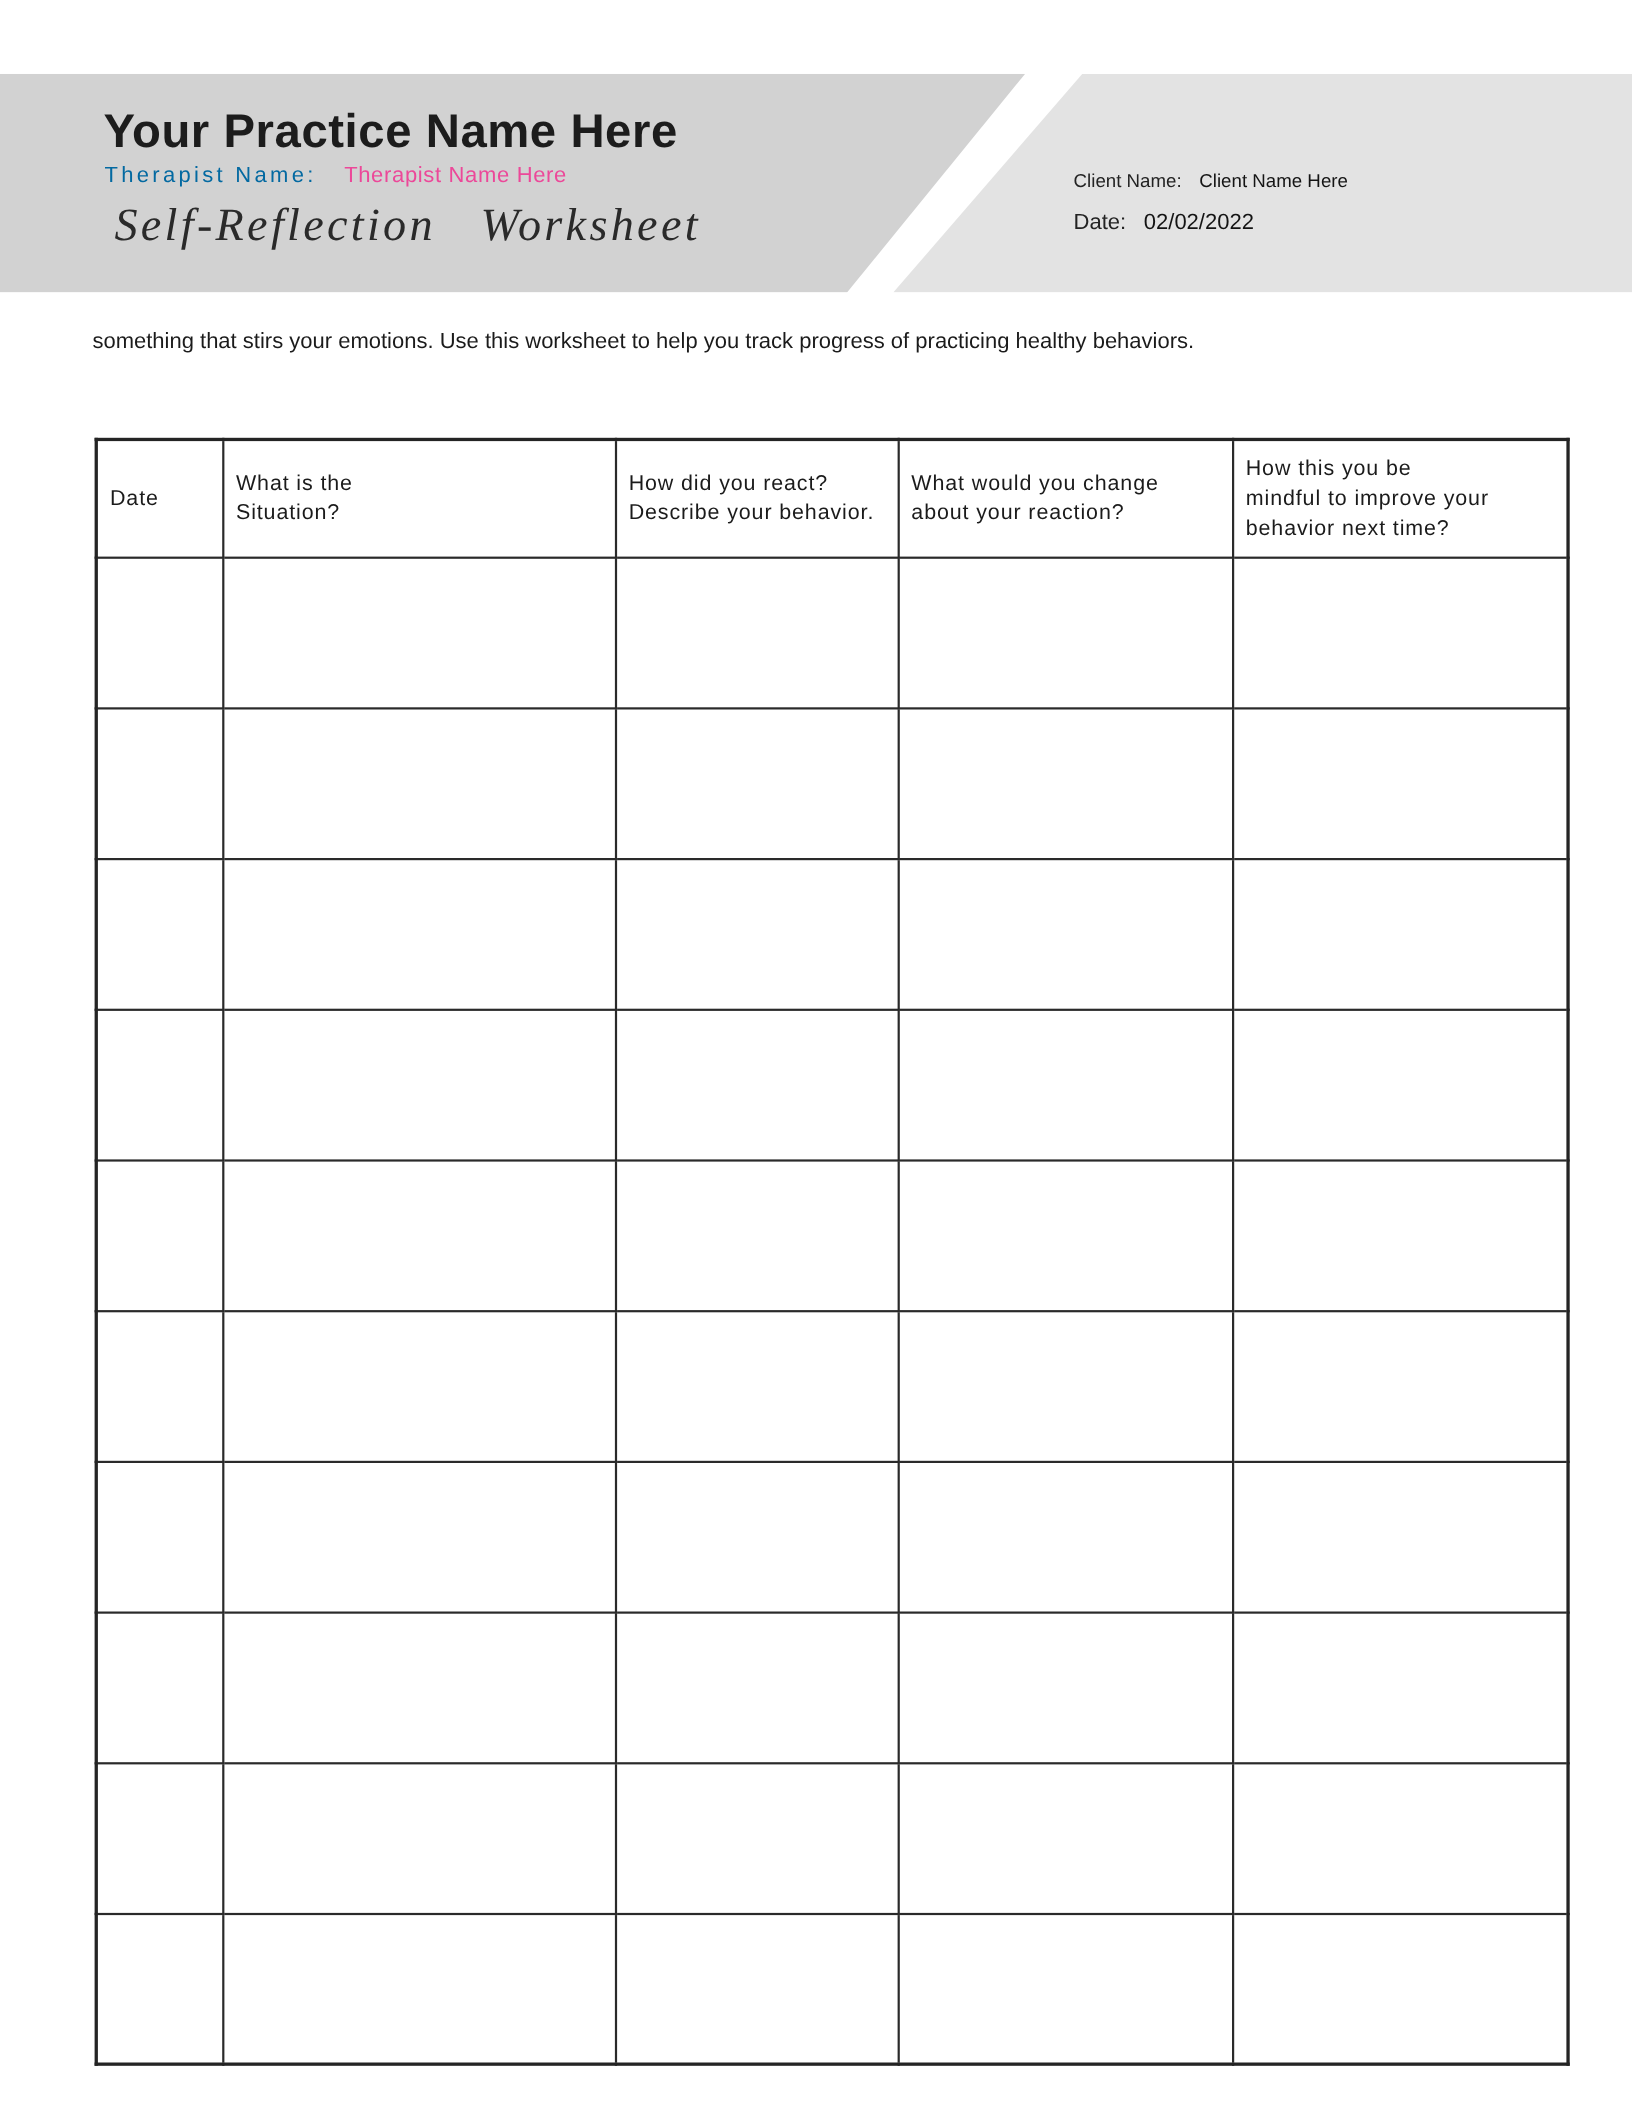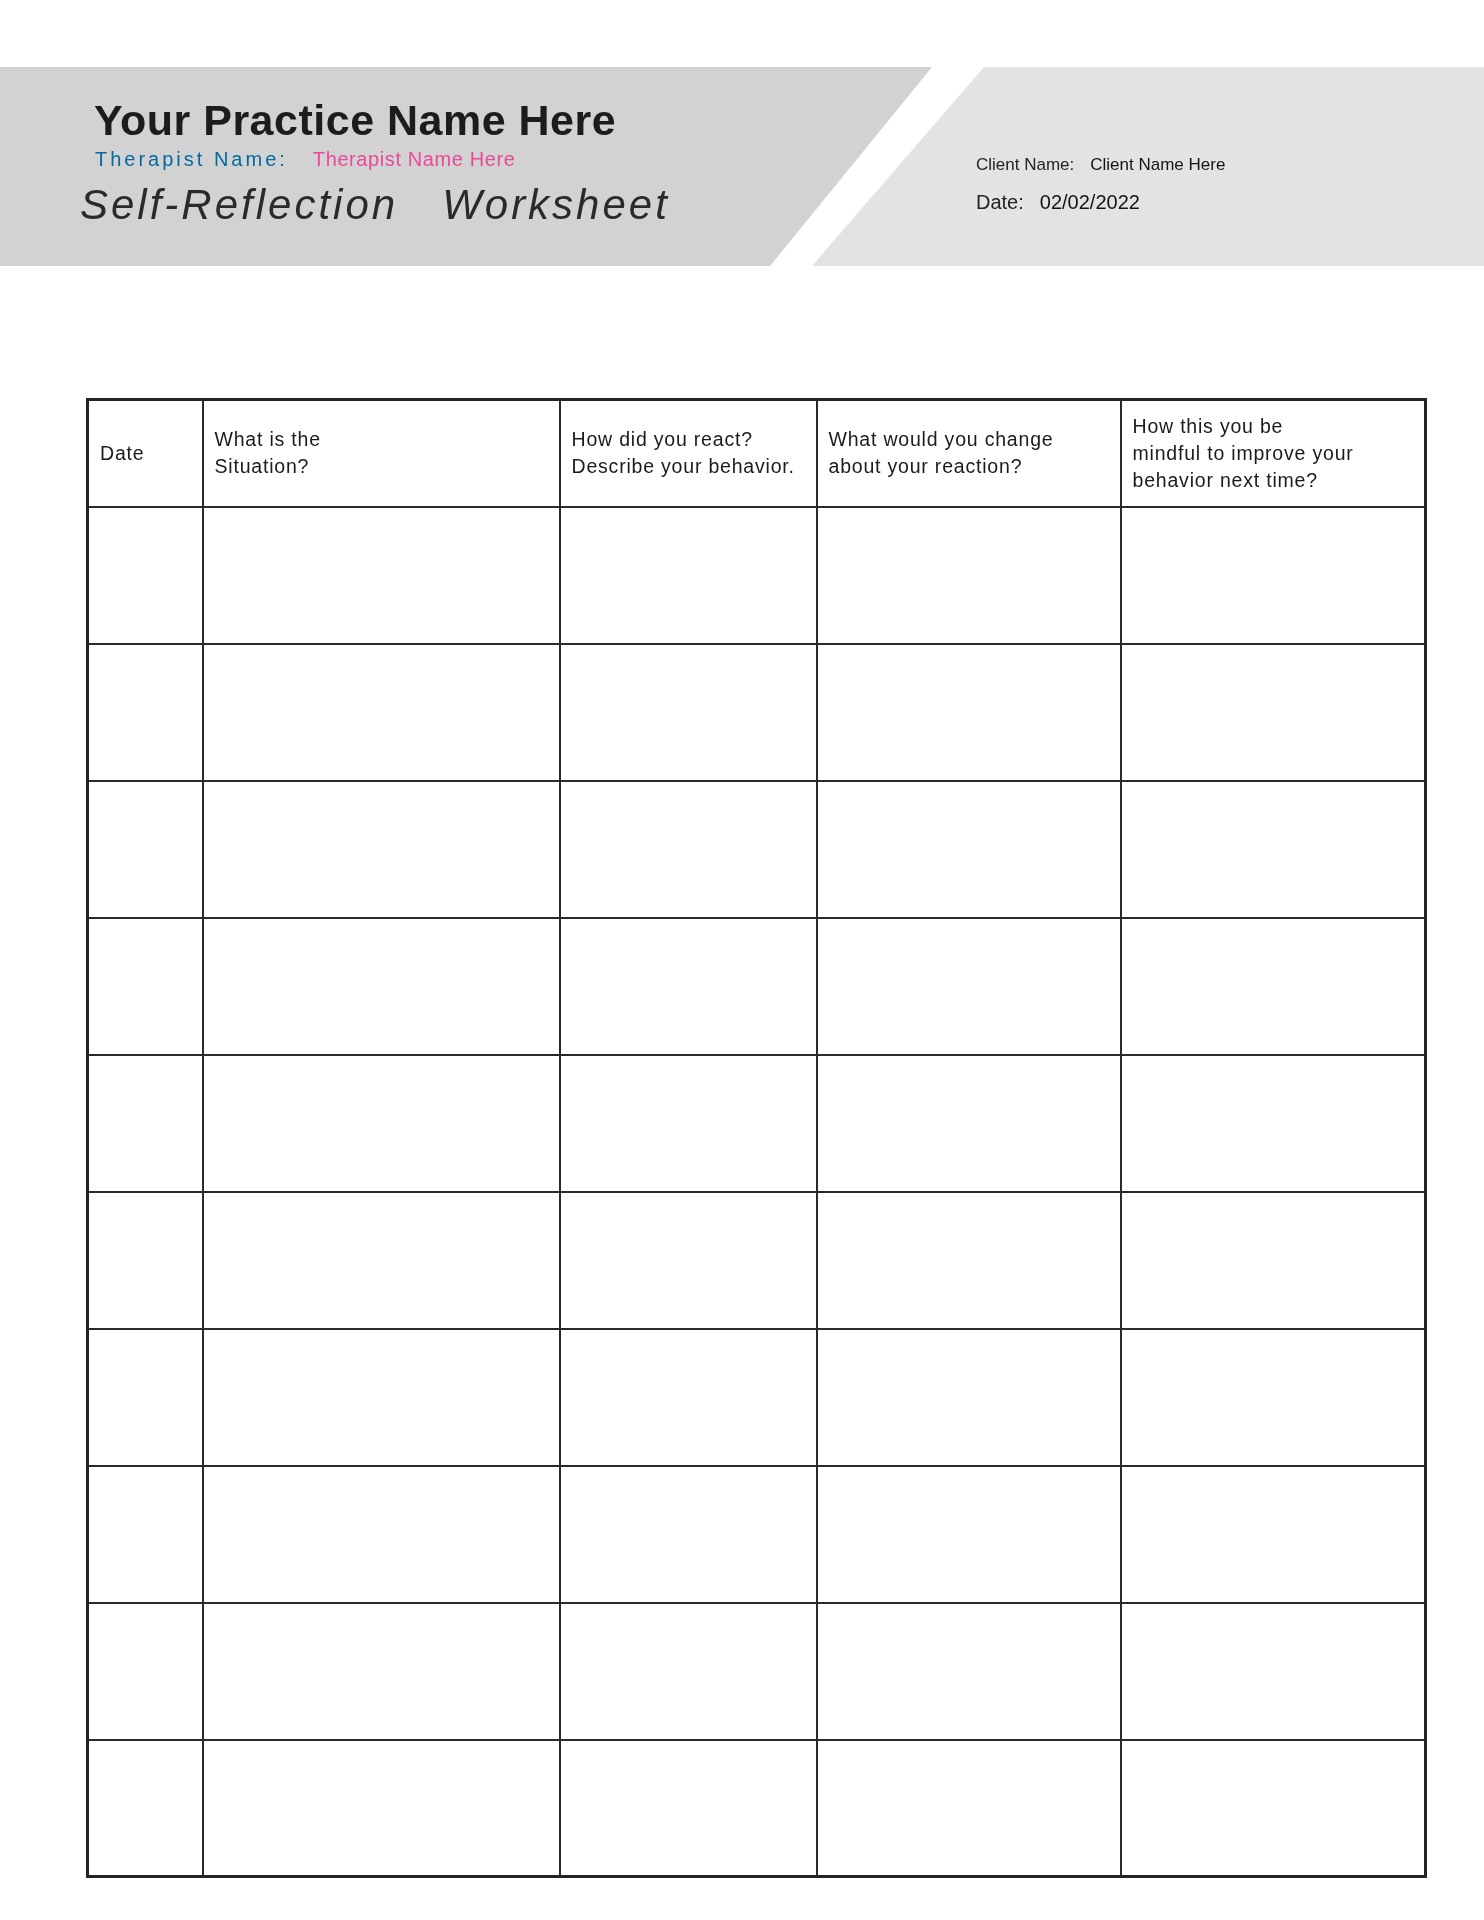--- a/index.html
+++ b/index.html
@@ -28,8 +28,8 @@
   .therapist-row .val { margin-left:25px; letter-spacing:0.6px; color:#ec4899; }
 
   .worksheet-title {
-    position:absolute; left:80px; top:181px;
-    font-family:Liberation Sans, sans-serif; font-style:italic;
+    position:absolute; left:104px; top:181px;
+    font-family:Liberation Serif, serif; font-style:italic;
     font-size:42px; letter-spacing:3px; color:#2a2a2a;
     white-space:pre;
   }

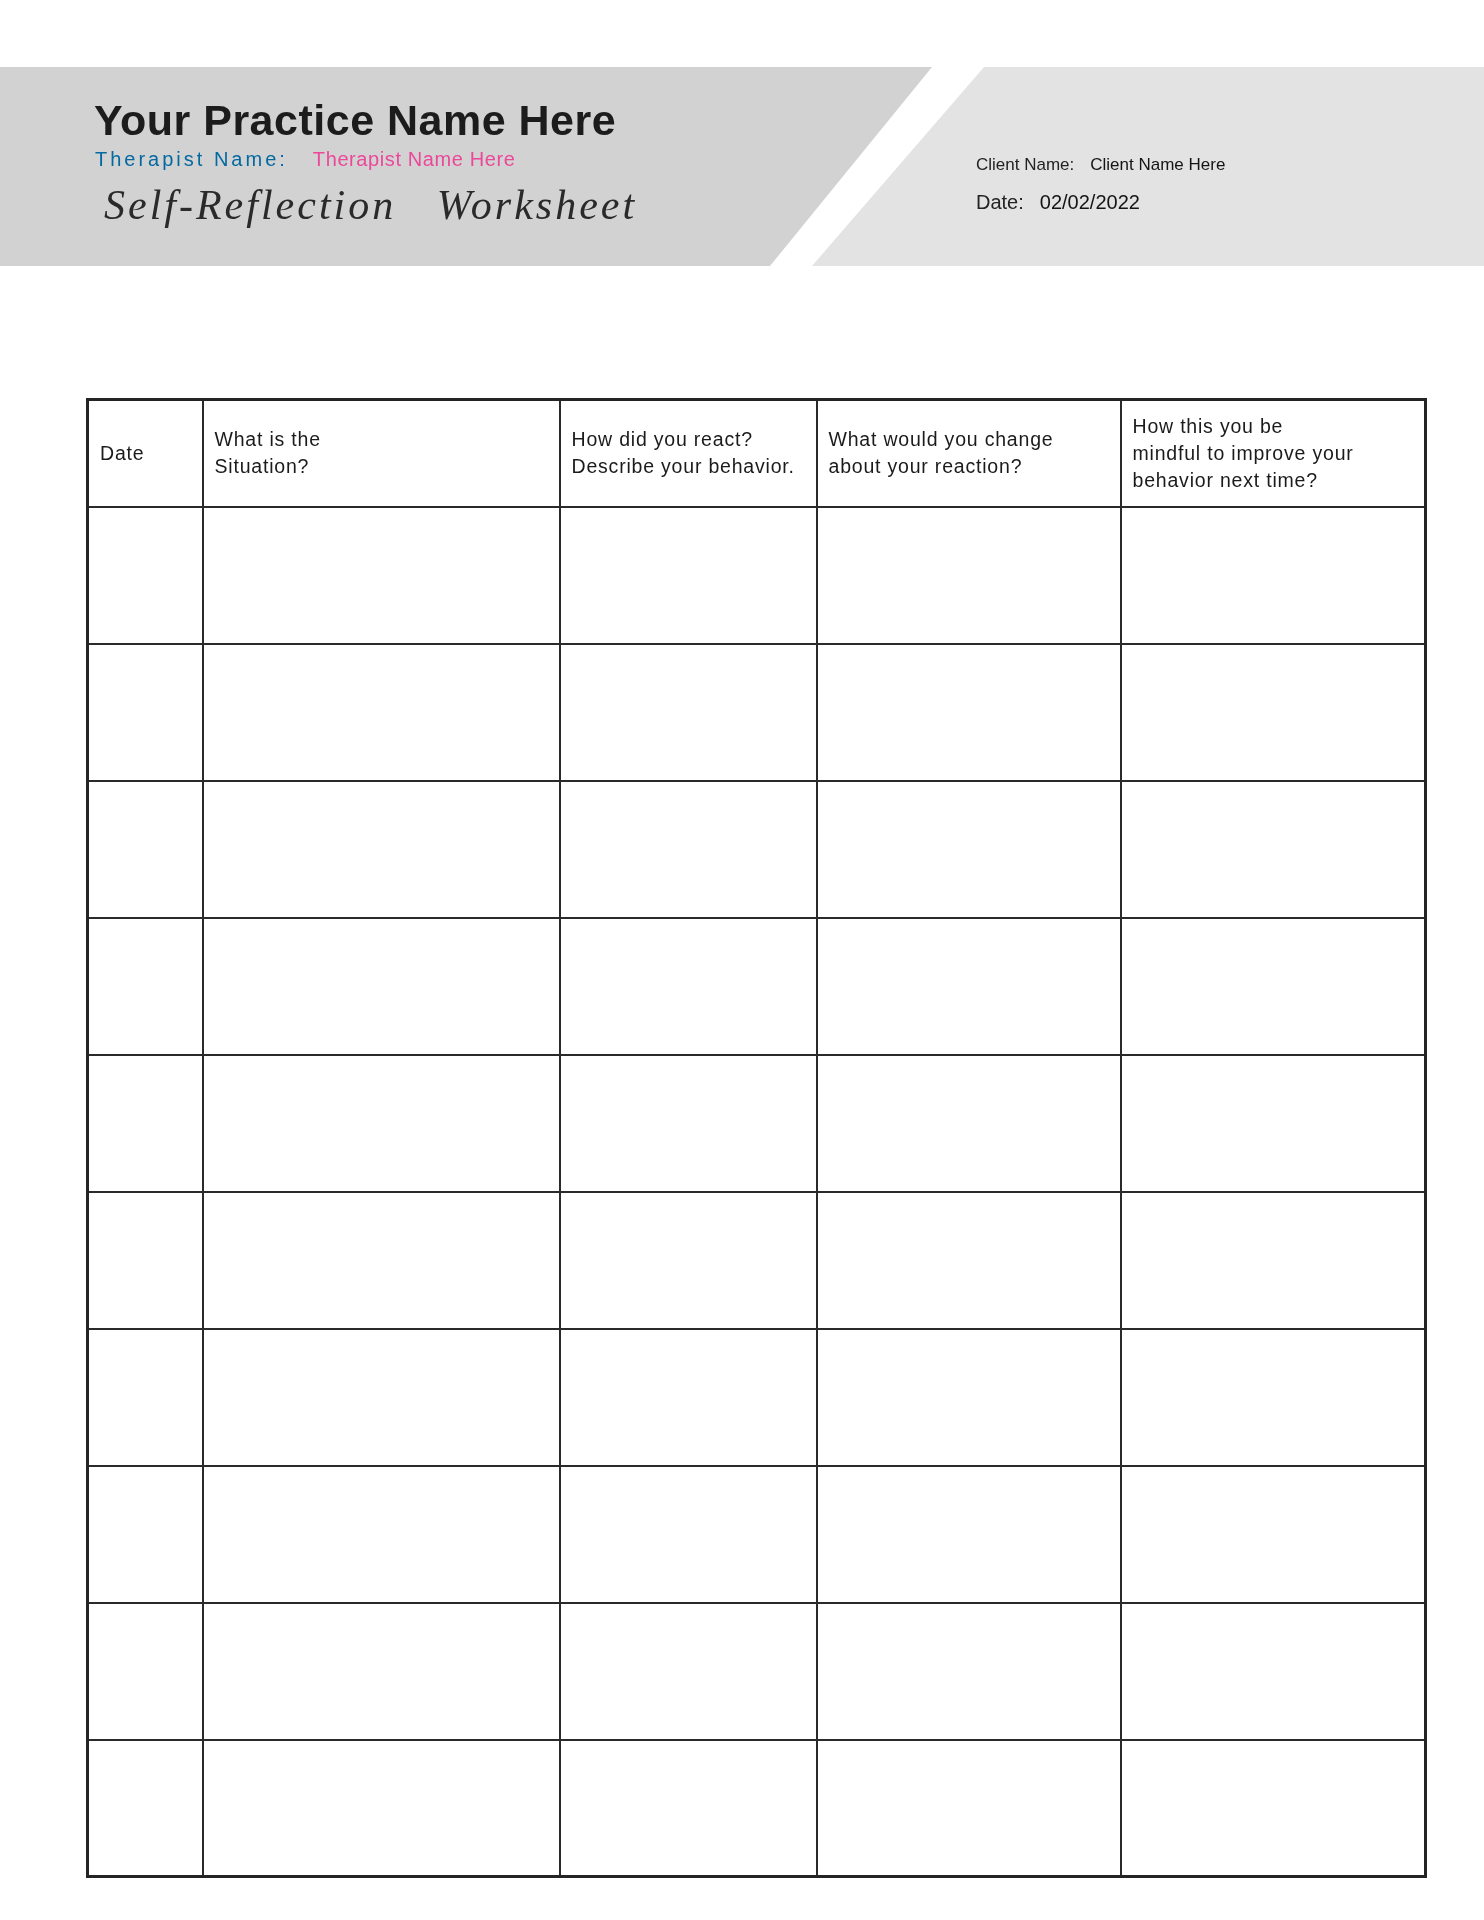--- a/index.html
+++ b/index.html
@@ -89,6 +89,7 @@
 </div>
 
 <div class="intro">
+  <div class="line">something that stirs your emotions. Use this worksheet to help you track progress of practicing healthy behaviors.</div>
 </div>
 
 <table class="sheet">

